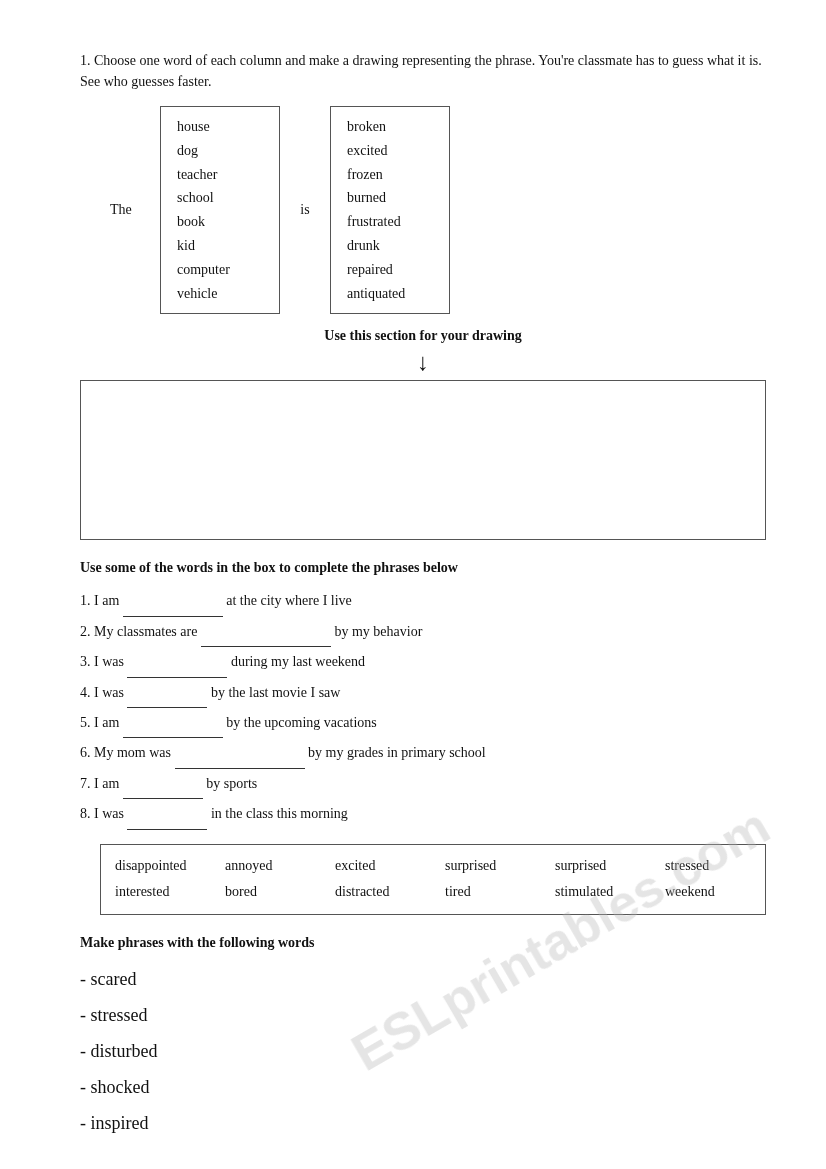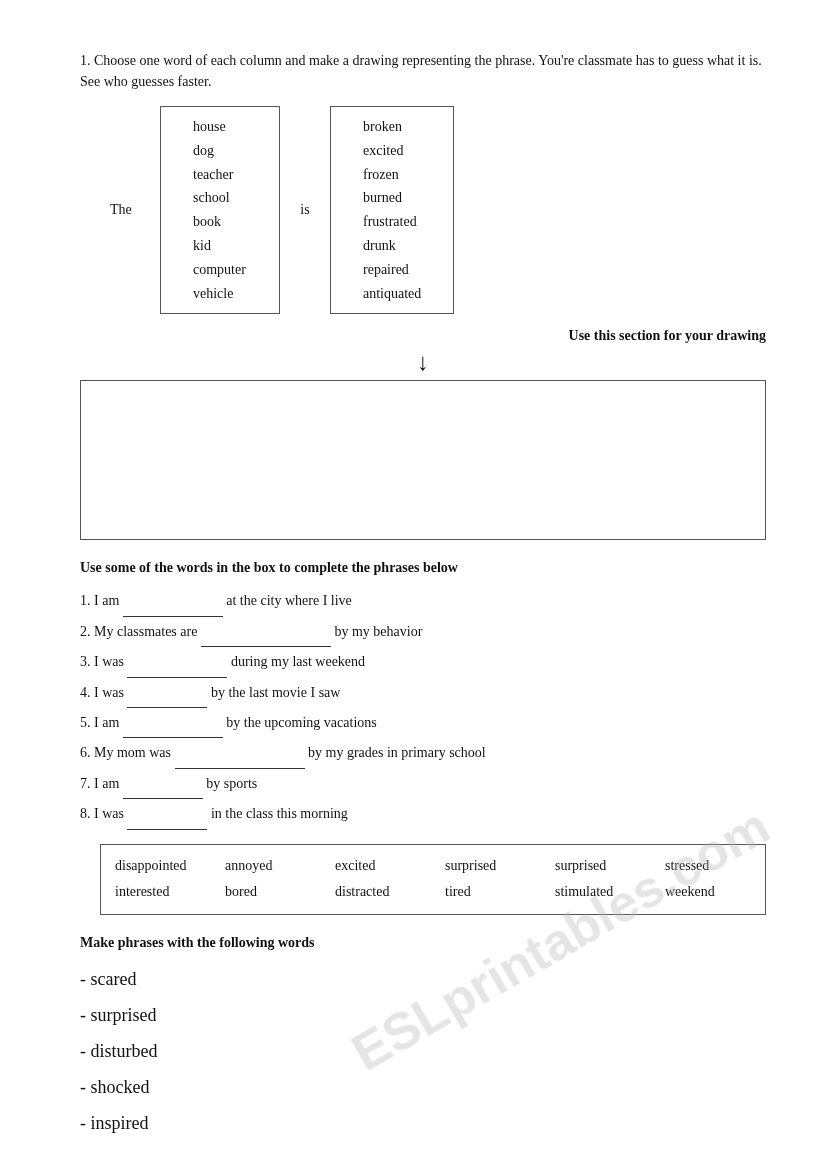--- a/index.html
+++ b/index.html
@@ -42,7 +42,7 @@
 
     .ex1-box {
       border: 1px solid #555;
-      padding: 8px 32px;
+      padding: 8px 16px;
       min-width: 120px;
       font-size: 14px;
       line-height: 1.7;

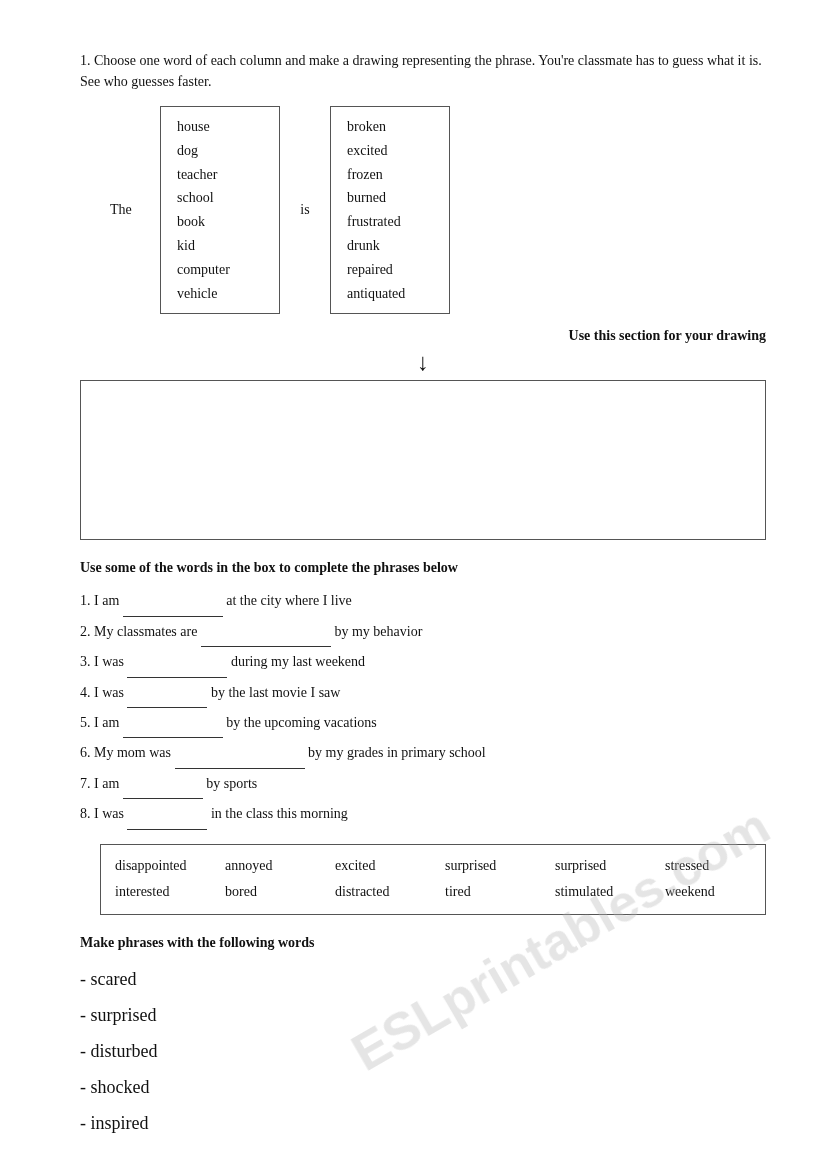--- a/index.html
+++ b/index.html
@@ -55,7 +55,7 @@
     }
 
     .drawing-label {
-      text-align: right;
+      text-align: center;
       font-weight: bold;
       font-size: 14px;
       margin-bottom: 6px;

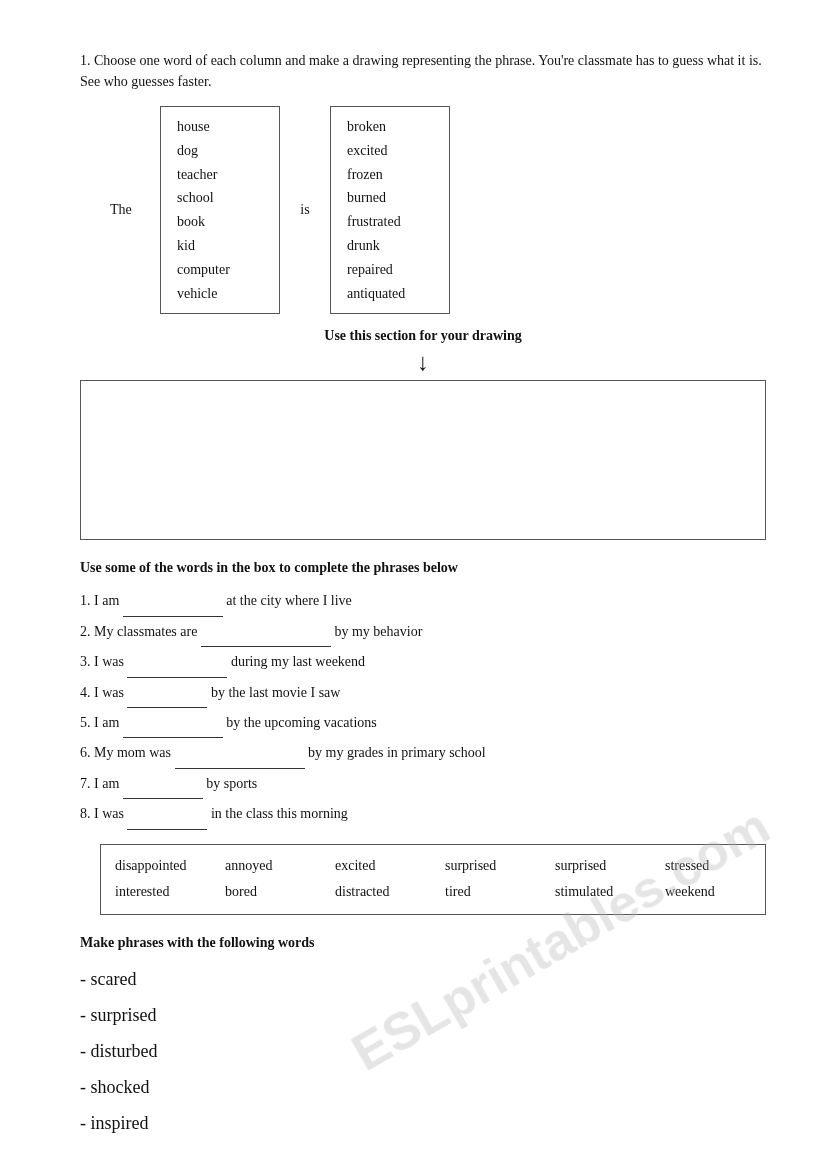--- a/index.html
+++ b/index.html
@@ -230,7 +230,7 @@
   <div class="make-phrases-title">Make phrases with the following words</div>
   <ul class="make-phrases-list">
     <li>- scared</li>
-    <li>- surprised</li>
+    <li>- stressed</li>
     <li>- disturbed</li>
     <li>- shocked</li>
     <li>- inspired</li>

